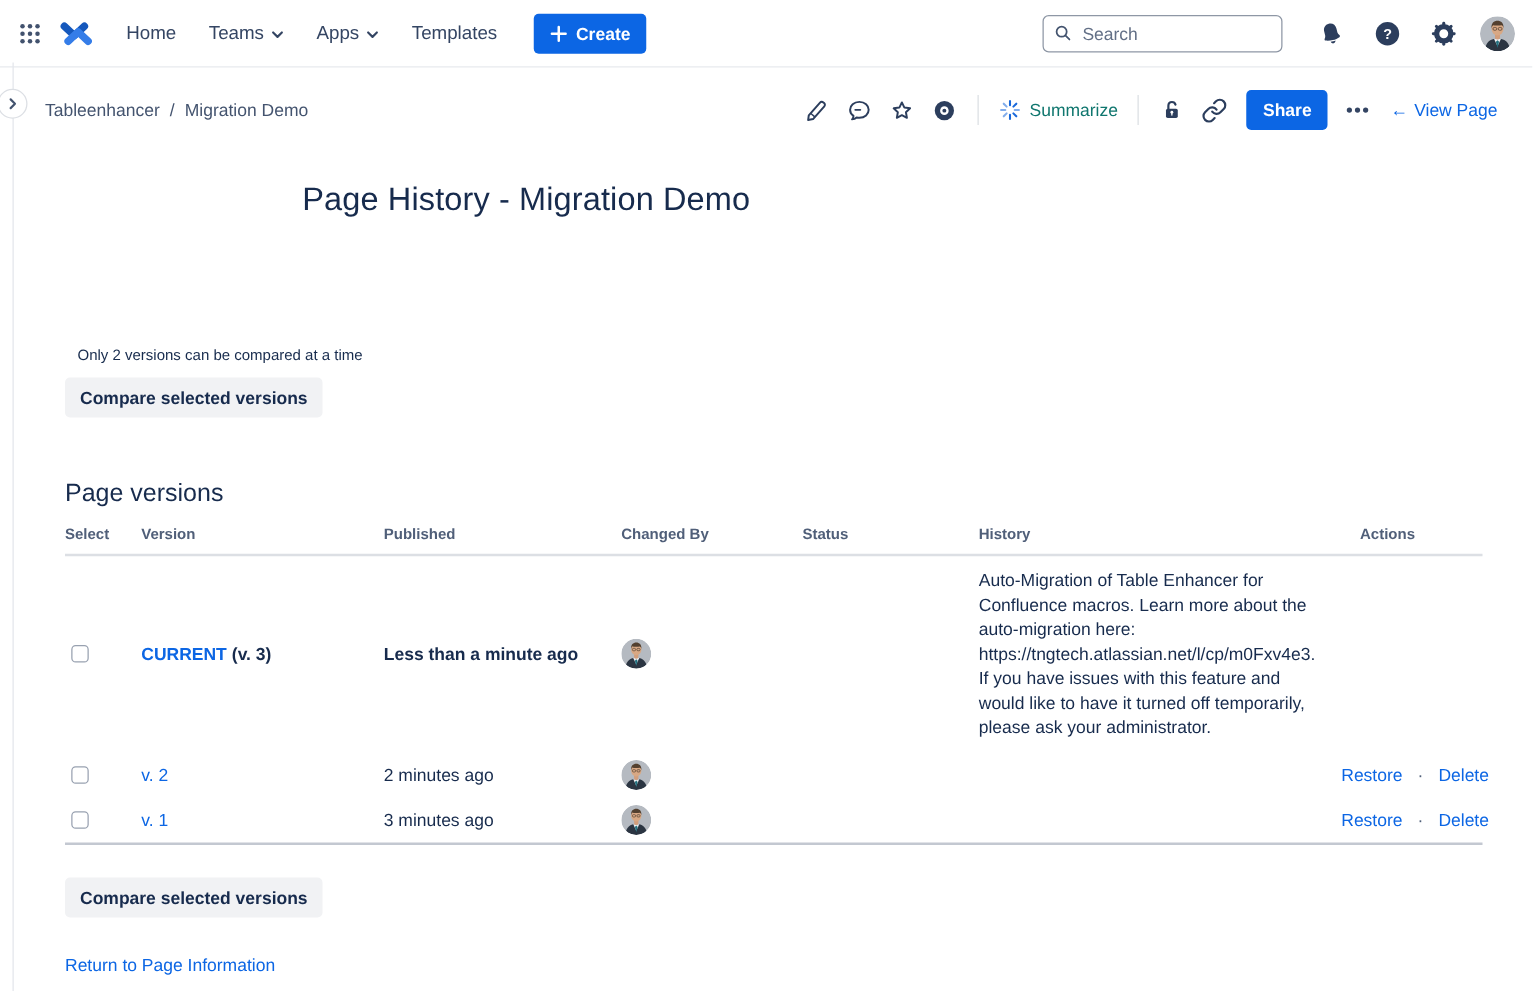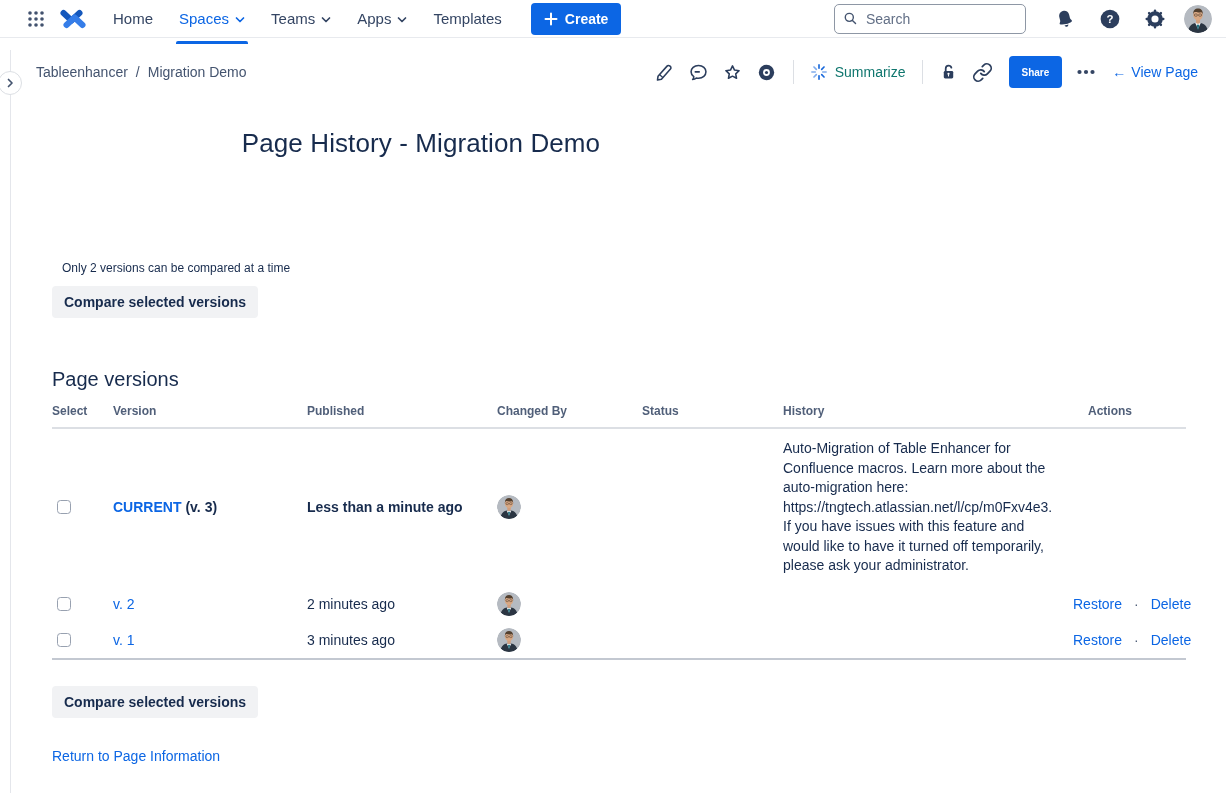--- a/index.html
+++ b/index.html
@@ -9,7 +9,7 @@
   button{font-family:inherit;border:none;background:none;cursor:pointer;padding:0;color:inherit;}
 
   
-  .topnav{height:38px;display:flex;align-items:center;padding:0 14px 0 20px;border-bottom:1px solid #E8EAEE;position:relative;}
+  .topnav{height:54px;display:flex;align-items:center;padding:0 14px 0 8px;border-bottom:1px solid #E8EAEE;position:relative;}
   .nav-icon-btn{width:32px;height:32px;display:flex;align-items:center;justify-content:center;border-radius:4px;color:#42526E;}
   .logo-btn{width:34px;height:32px;display:flex;align-items:center;justify-content:center;margin:0 10px 0 4px;}
   .nav-items{display:flex;height:50px;align-items:stretch;}

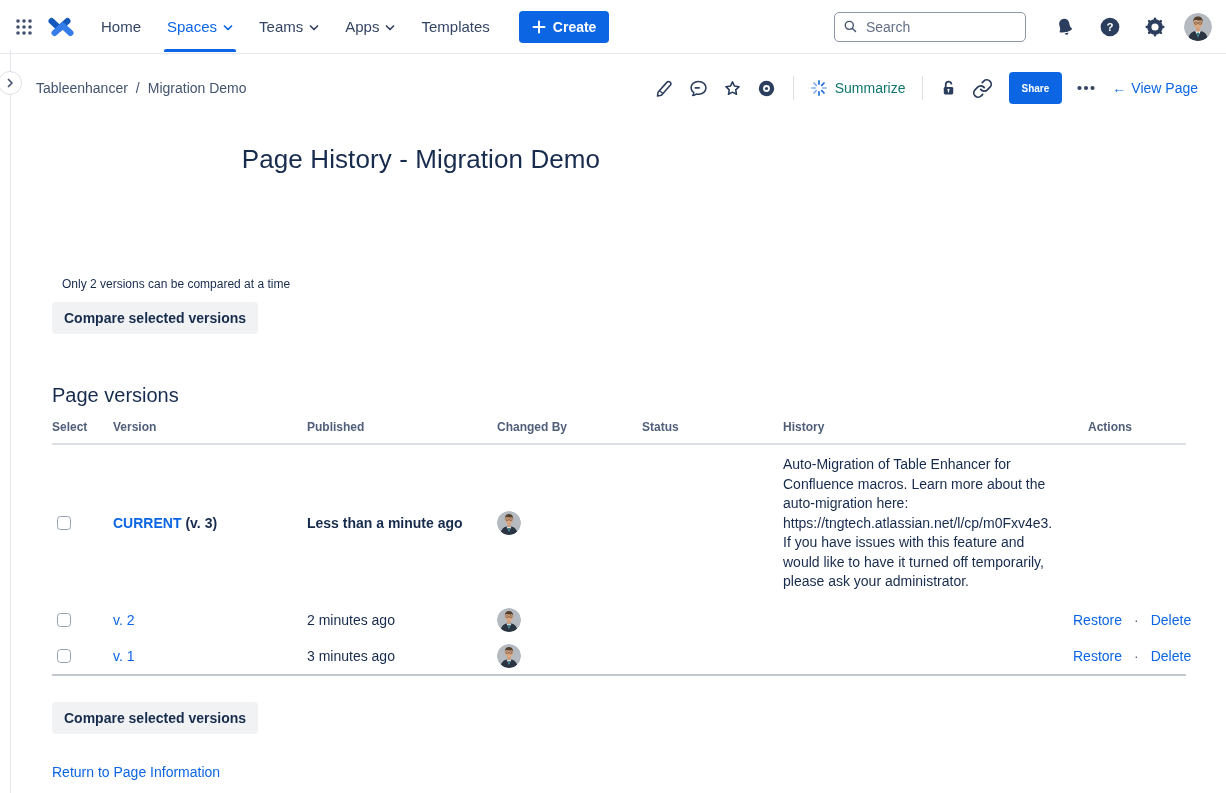--- a/index.html
+++ b/index.html
@@ -123,12 +123,6 @@
     <a class="nav-item">
         <span>Home</span>
       </a>
-    <a class="nav-item active">
-        <span>Spaces</span>
-      <svg class="chev" width="10" height="8" viewBox="0 0 10 8" fill="none">
-          <path d="M1.5 2 L5 5.5 L8.5 2" stroke="currentColor" stroke-width="1.7" stroke-linecap="round" stroke-linejoin="round"></path>
-        </svg>
-      </a>
     <a class="nav-item">
         <span>Teams</span>
       <svg class="chev" width="10" height="8" viewBox="0 0 10 8" fill="none">

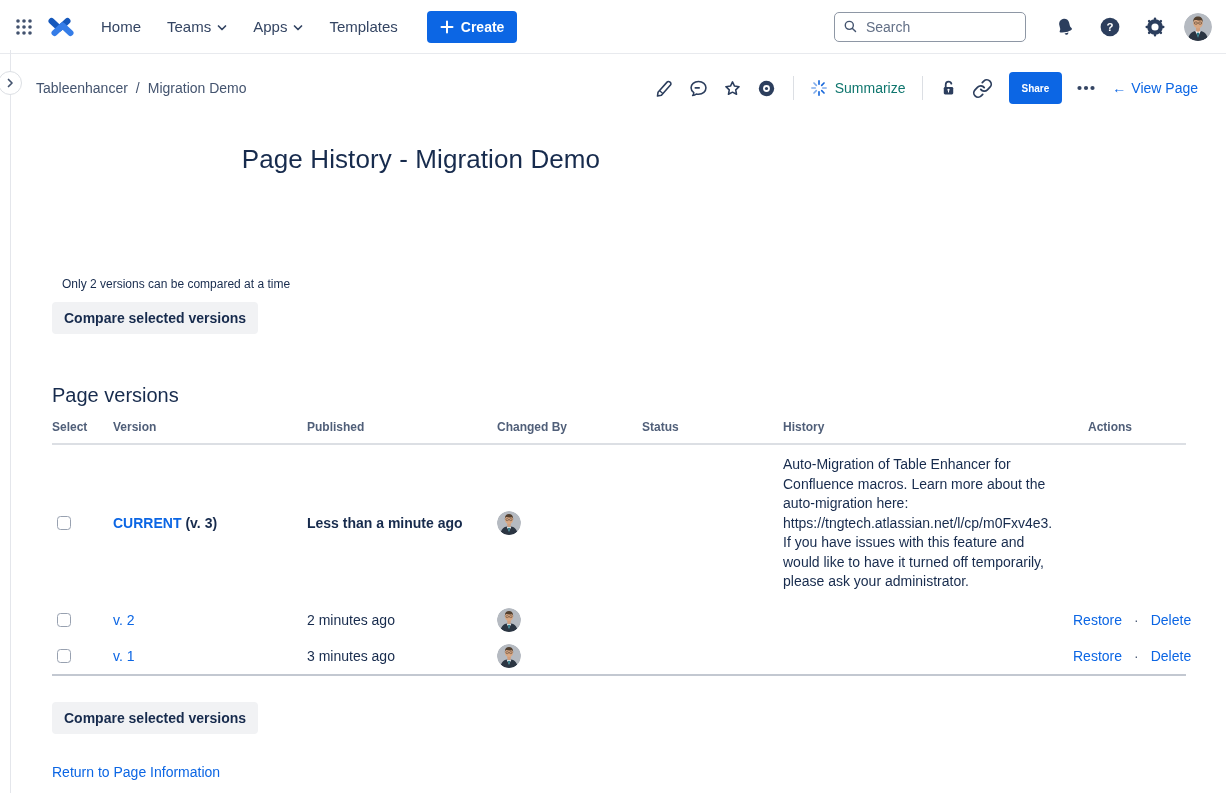--- a/index.html
+++ b/index.html
@@ -42,7 +42,7 @@
   .icon-btn{width:32px;height:32px;display:flex;align-items:center;justify-content:center;border-radius:4px;color:#2C3E5D;}
   .tb-divider{width:1px;height:24px;background:#DCDFE4;margin:0 8px;}
   .summarize-btn{display:flex;align-items:center;gap:7px;color:#0f766e;font-size:14px;font-weight:500;padding:0 6px;height:32px;}
-  .share-btn{height:32px;background:#0C66E4;color:#fff;font-size:10px;font-weight:600;padding:0 13px;border-radius:4px;margin:0 6px 0 8px;}
+  .share-btn{height:32px;background:#0C66E4;color:#fff;font-size:14px;font-weight:600;padding:0 13px;border-radius:4px;margin:0 6px 0 8px;}
   .view-page{display:flex;align-items:center;gap:5px;color:#0C66E4;font-size:14px;margin-left:8px;}
 
   

